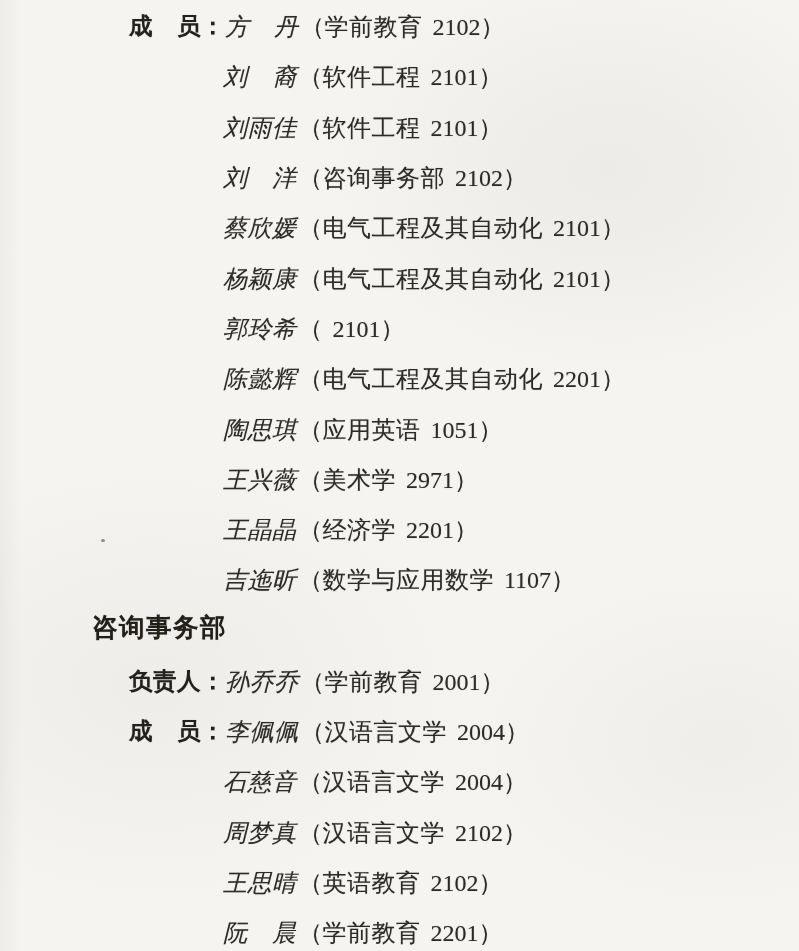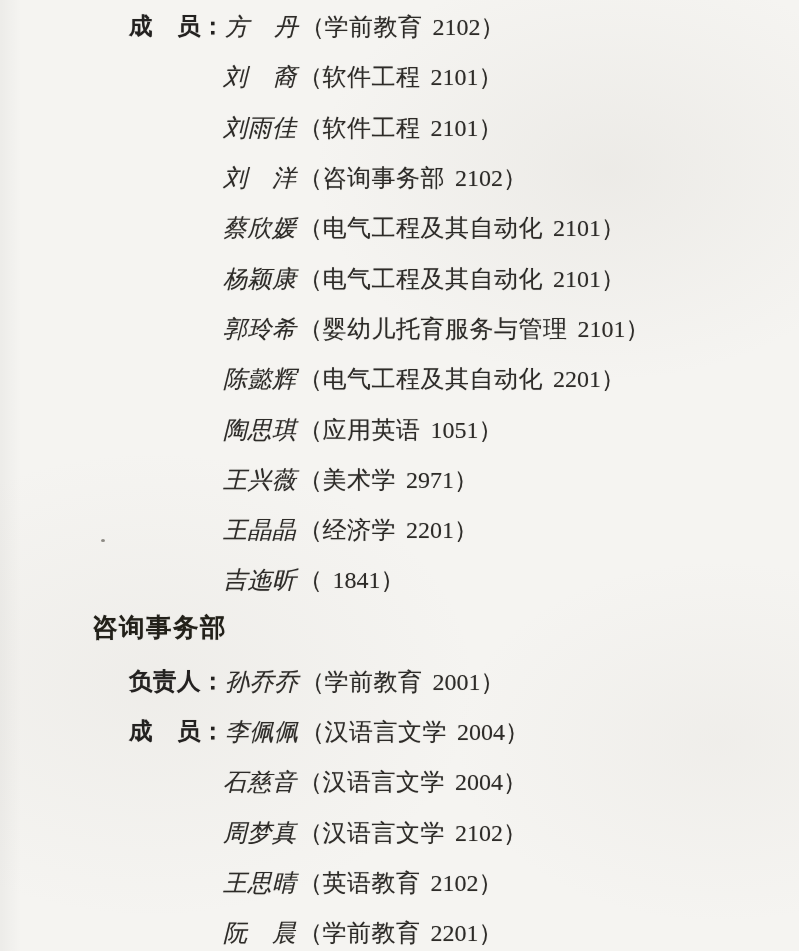--- a/index.html
+++ b/index.html
@@ -129,7 +129,6 @@
       <span class="lbl"></span>
         <span class="nm">郭玲希</span>
         <span class="po">（</span>
-        <span class="mj">婴幼儿托育服务与管理</span>
         <span class="cn">2101</span>
         <span class="pc">）</span>
     </div>

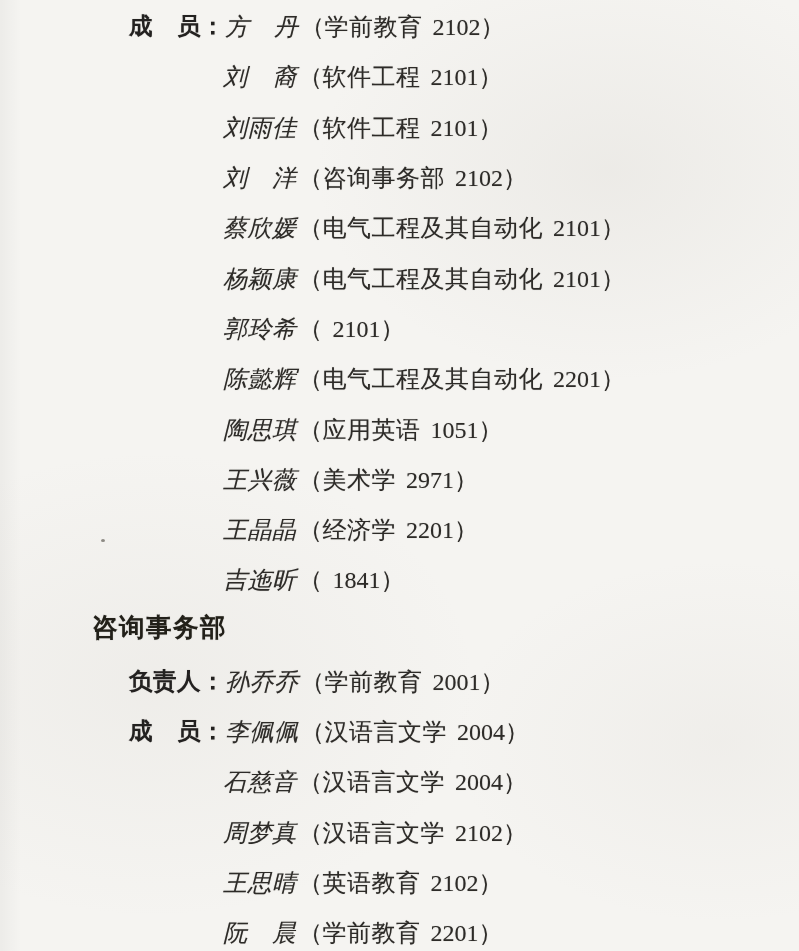--- a/index.html
+++ b/index.html
@@ -173,6 +173,7 @@
       <span class="lbl"></span>
         <span class="nm">吉迤昕</span>
         <span class="po">（</span>
+        <span class="mj">数学与应用数学</span>
         <span class="cn">1841</span>
         <span class="pc">）</span>
     </div>

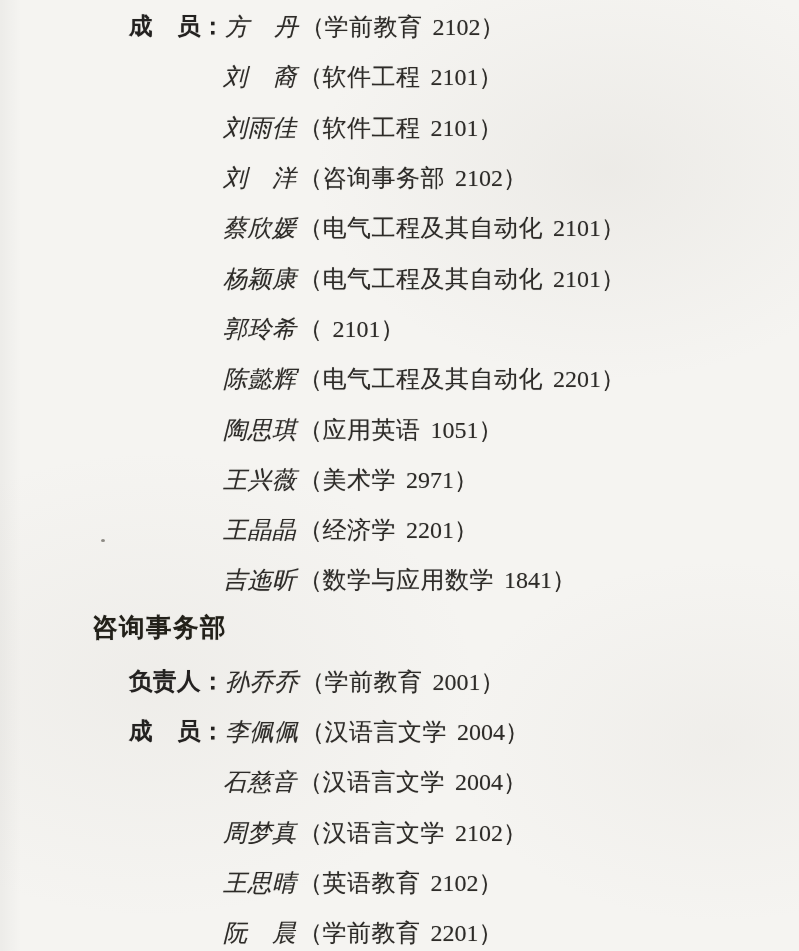--- a/index.html
+++ b/index.html
@@ -174,7 +174,7 @@
         <span class="nm">吉迤昕</span>
         <span class="po">（</span>
         <span class="mj">数学与应用数学</span>
-        <span class="cn">1841</span>
+        <span class="cn">1107</span>
         <span class="pc">）</span>
     </div>
 

